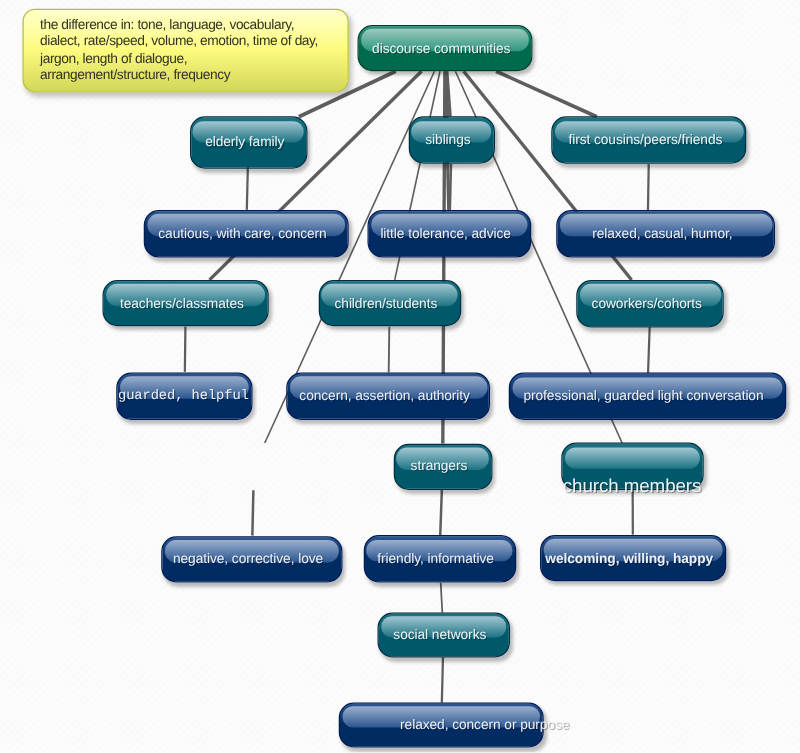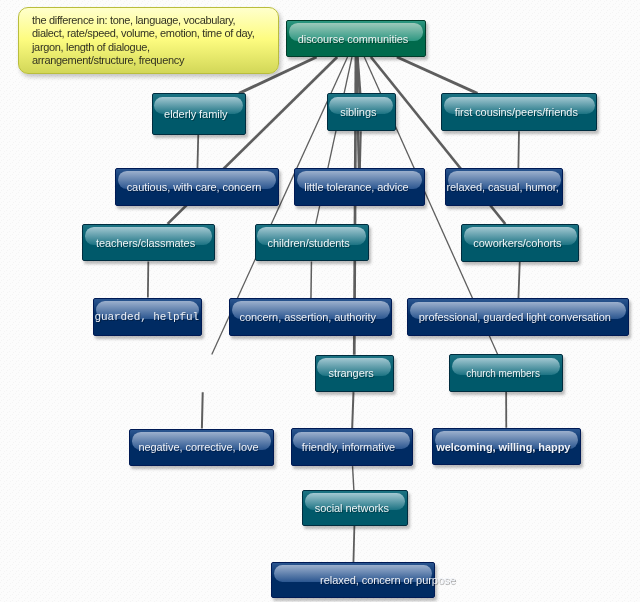--- a/index.html
+++ b/index.html
@@ -8,7 +8,7 @@
   #canvas{position:relative;width:640px;height:602px;overflow:hidden;background:#fafafa;}
   #bgtex{position:absolute;left:0;top:0;width:640px;height:602px;}
   #edges{position:absolute;left:0;top:0;width:640px;height:602px;}
-  .node{position:absolute;box-sizing:border-box;border-radius:2px;}
+  .node{position:absolute;box-sizing:border-box;border-radius:12px;}
   .node .lbl{position:absolute;left:0;right:6px;top:50%;transform:translateY(-50%);
              text-align:center;white-space:nowrap;letter-spacing:-0.06px;
              text-shadow:1px 1px 0 rgba(0,0,0,0.33);}

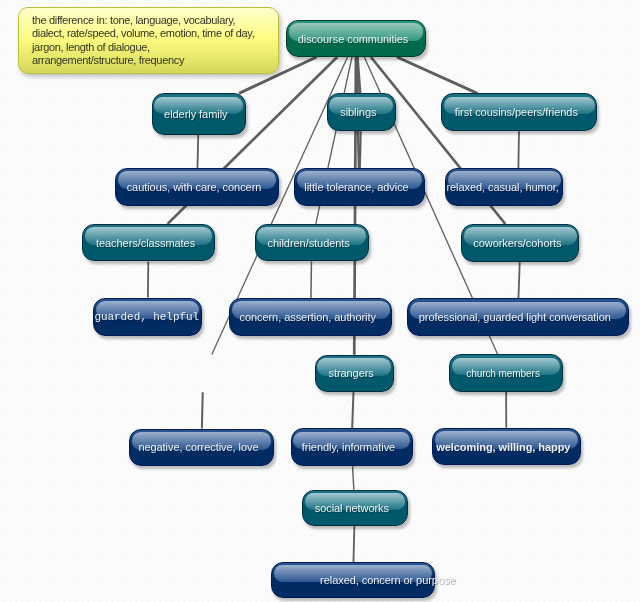--- a/index.html
+++ b/index.html
@@ -86,7 +86,7 @@
       <div style="position: absolute; left: 1.8px; right: 1.8px; top: 2.3px; height: 17.86px; border-radius: 8.93px; background: linear-gradient(rgb(156, 176, 205) 0%, rgb(43, 86, 144) 100%);"></div>
       <div class="lbl" style="color: rgb(238, 241, 247); font-size: 11px;">little tolerance, advice</div>
     </div>
-    <div class="node" style="left: 445.4px; top: 168px; width: 118px; height: 37.7px; border: 1.5px solid rgb(0, 26, 84); background: linear-gradient(rgb(43, 86, 144) 0%, rgb(0, 43, 99) 46%, rgb(0, 43, 99) 100%); box-shadow: rgba(0, 0, 0, 0.26) 2px 3px 3px;">
+    <div class="node" style="left: 445.4px; top: 168px; width: 175px; height: 37.7px; border: 1.5px solid rgb(0, 26, 84); background: linear-gradient(rgb(43, 86, 144) 0%, rgb(0, 43, 99) 46%, rgb(0, 43, 99) 100%); box-shadow: rgba(0, 0, 0, 0.26) 2px 3px 3px;">
       <div style="position: absolute; left: 1.8px; right: 1.8px; top: 2.3px; height: 17.72px; border-radius: 8.86px; background: linear-gradient(rgb(156, 176, 205) 0%, rgb(43, 86, 144) 100%);"></div>
       <div class="lbl" style="color: rgb(238, 241, 247); font-size: 11px;">relaxed, casual, humor,</div>
     </div>

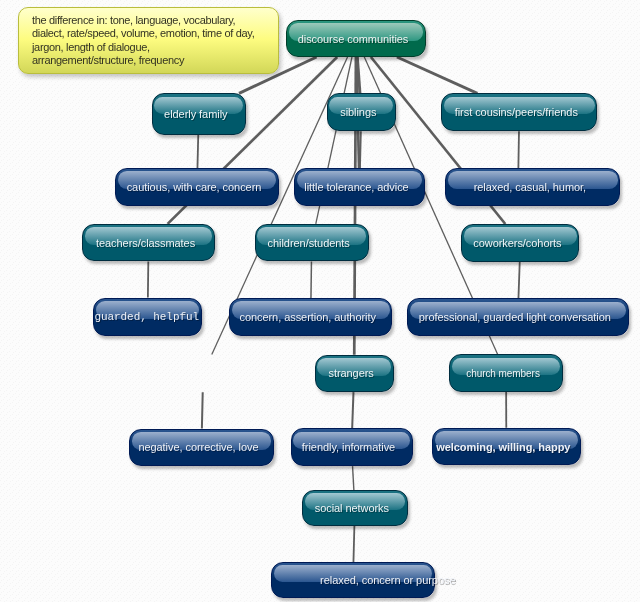--- a/index.html
+++ b/index.html
@@ -120,7 +120,7 @@
     </div>
     <div class="node" style="left: 449.2px; top: 354.4px; width: 113.7px; height: 37.2px; border: 1.5px solid rgb(0, 45, 63); background: linear-gradient(rgb(28, 115, 131) 0%, rgb(0, 89, 106) 46%, rgb(0, 89, 106) 100%); box-shadow: rgba(0, 0, 0, 0.26) 2px 3px 3px;">
       <div style="position: absolute; left: 1.8px; right: 1.8px; top: 2.3px; height: 17.48px; border-radius: 8.74px; background: linear-gradient(rgb(163, 200, 210) 0%, rgb(28, 115, 131) 100%);"></div>
-      <div class="lbl" style="color: rgb(238, 245, 247); font-size: 10px;">church members</div>
+      <div class="lbl" style="color: rgb(238, 245, 247); font-size: 15px; margin-top: 16px;">church members</div>
     </div>
     <div class="node" style="left: 128.8px; top: 428.5px; width: 145.3px; height: 37.7px; border: 1.5px solid rgb(0, 26, 84); background: linear-gradient(rgb(43, 86, 144) 0%, rgb(0, 43, 99) 46%, rgb(0, 43, 99) 100%); box-shadow: rgba(0, 0, 0, 0.26) 2px 3px 3px;">
       <div style="position: absolute; left: 1.8px; right: 1.8px; top: 2.3px; height: 17.72px; border-radius: 8.86px; background: linear-gradient(rgb(156, 176, 205) 0%, rgb(43, 86, 144) 100%);"></div>

